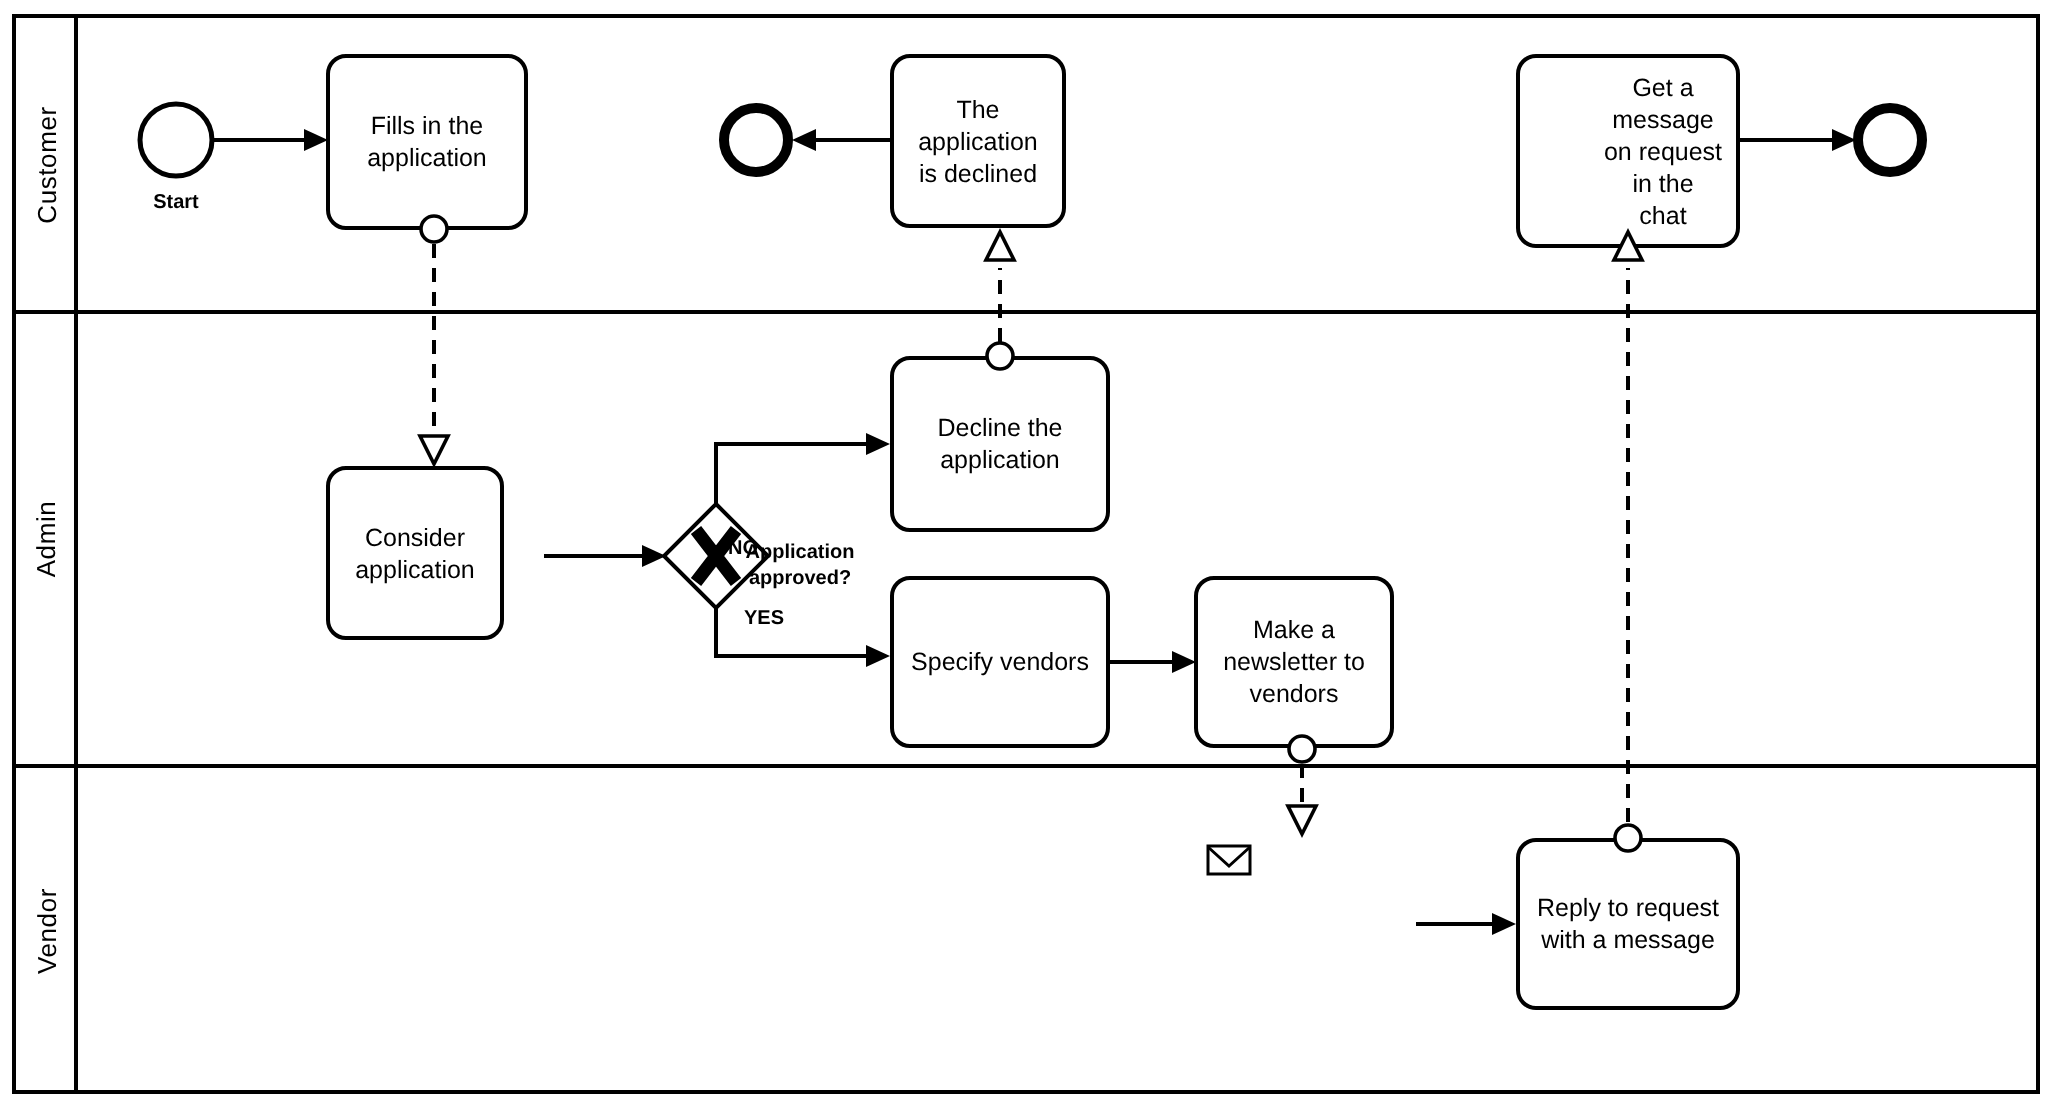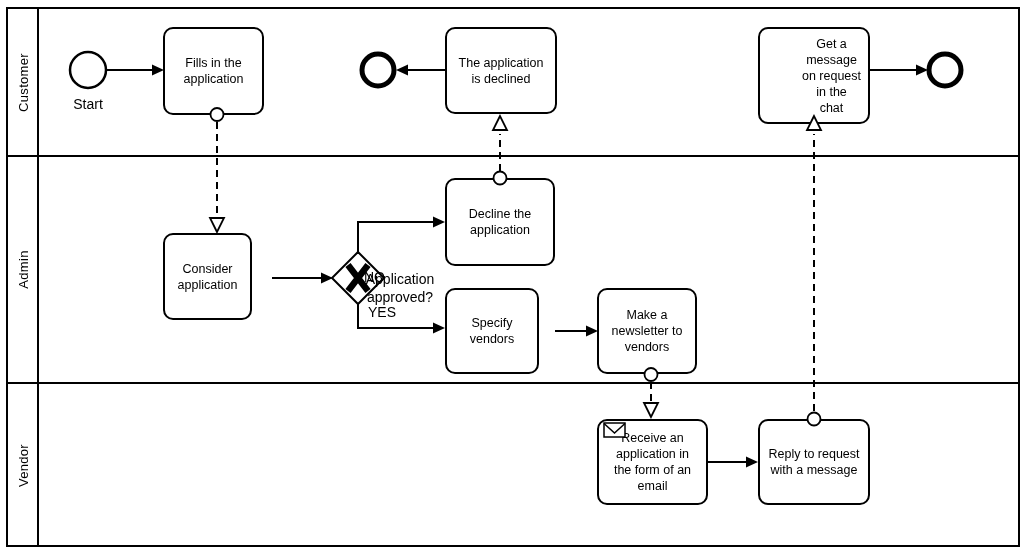--- a/index.html
+++ b/index.html
@@ -54,7 +54,7 @@
 
   <div class="task" style="left:163px;top:27px;width:101px;height:88px;">Fills in the
 application</div>
-  <div class="task" style="left:445px;top:27px;width:112px;height:87px;">The application
+  <div class="task" style="left:445px;top:27px;width:88px;height:87px;">The application
 is declined</div>
   <div class="task" style="left:758px;top:27px;width:112px;height:97px;padding-left:40px;">Get a message
 on request in the

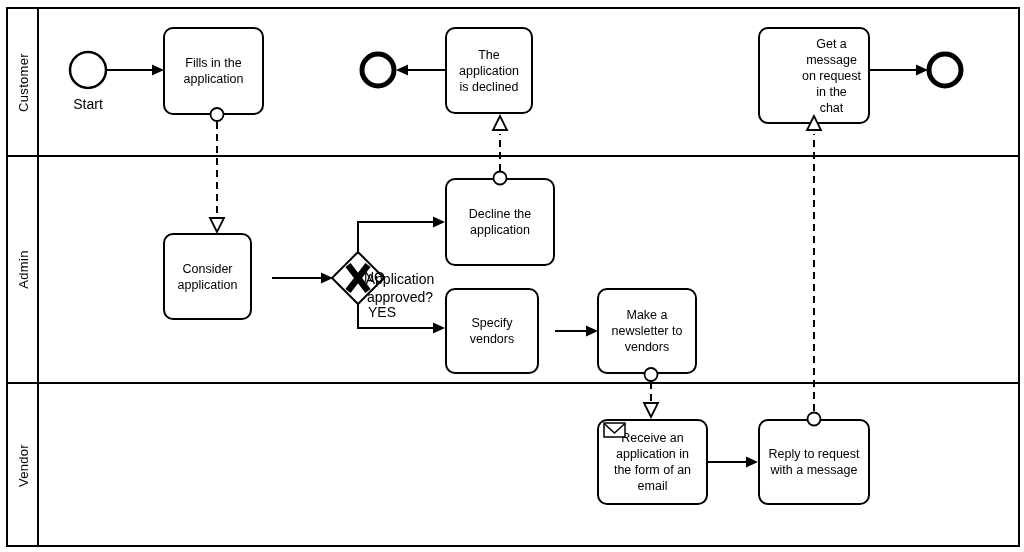--- a/index.html
+++ b/index.html
@@ -28,8 +28,8 @@
   }
   .overlay{position:absolute;left:0;top:0;z-index:2;pointer-events:none;}
   .float-label{
-    position:absolute;font-size:14px;line-height:1.25;z-index:3;
-    white-space:pre-line;text-align:center;
+    position:absolute;font-size:10px;line-height:1.25;z-index:3;
+    white-space:pre-line;text-align:center;font-weight:bold;
   }
 </style>
 </head>

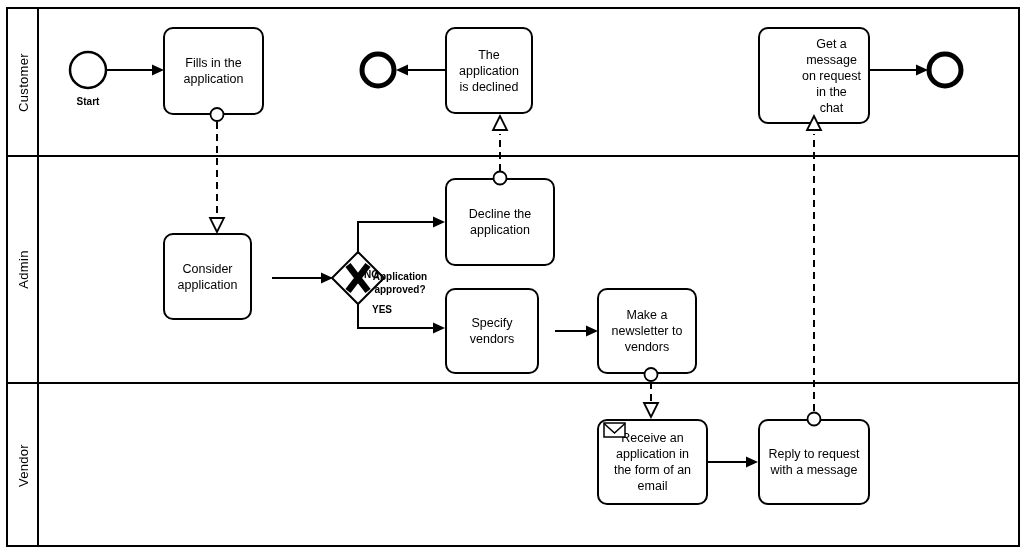--- a/index.html
+++ b/index.html
@@ -64,7 +64,7 @@
 application</div>
   <div class="task" style="left:445px;top:178px;width:110px;height:88px;">Decline the
 application</div>
-  <div class="task" style="left:445px;top:288px;width:94px;height:86px;">Specify vendors</div>
+  <div class="task" style="left:445px;top:288px;width:110px;height:86px;">Specify vendors</div>
   <div class="task" style="left:597px;top:288px;width:100px;height:86px;">Make a
 newsletter to
 vendors</div>

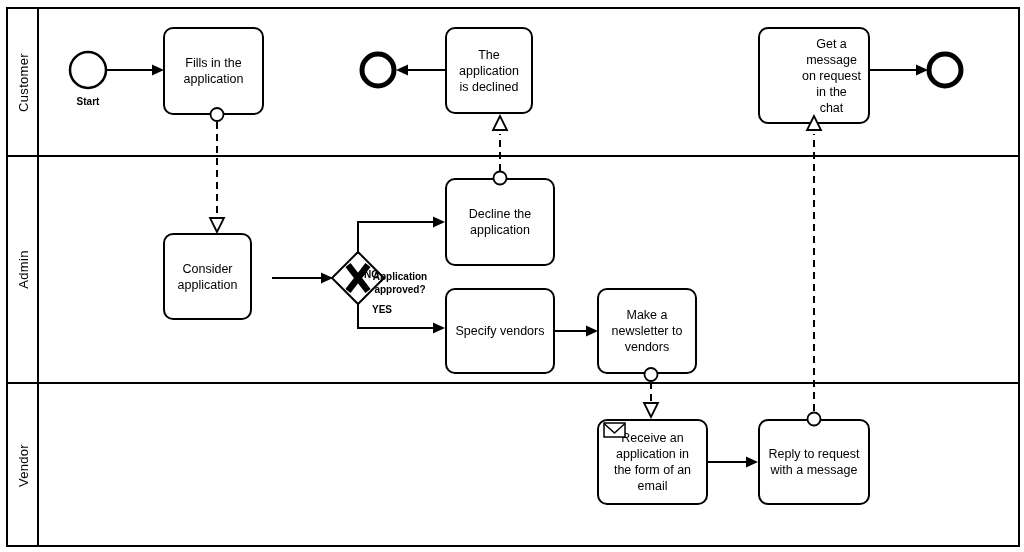--- a/index.html
+++ b/index.html
@@ -69,10 +69,6 @@
 newsletter to
 vendors</div>
 
-  <div class="task" style="left:597px;top:419px;width:111px;height:86px;">Receive an
-application in
-the form of an
-email</div>
   <div class="task" style="left:758px;top:419px;width:112px;height:86px;">Reply to request
 with a message</div>
 

